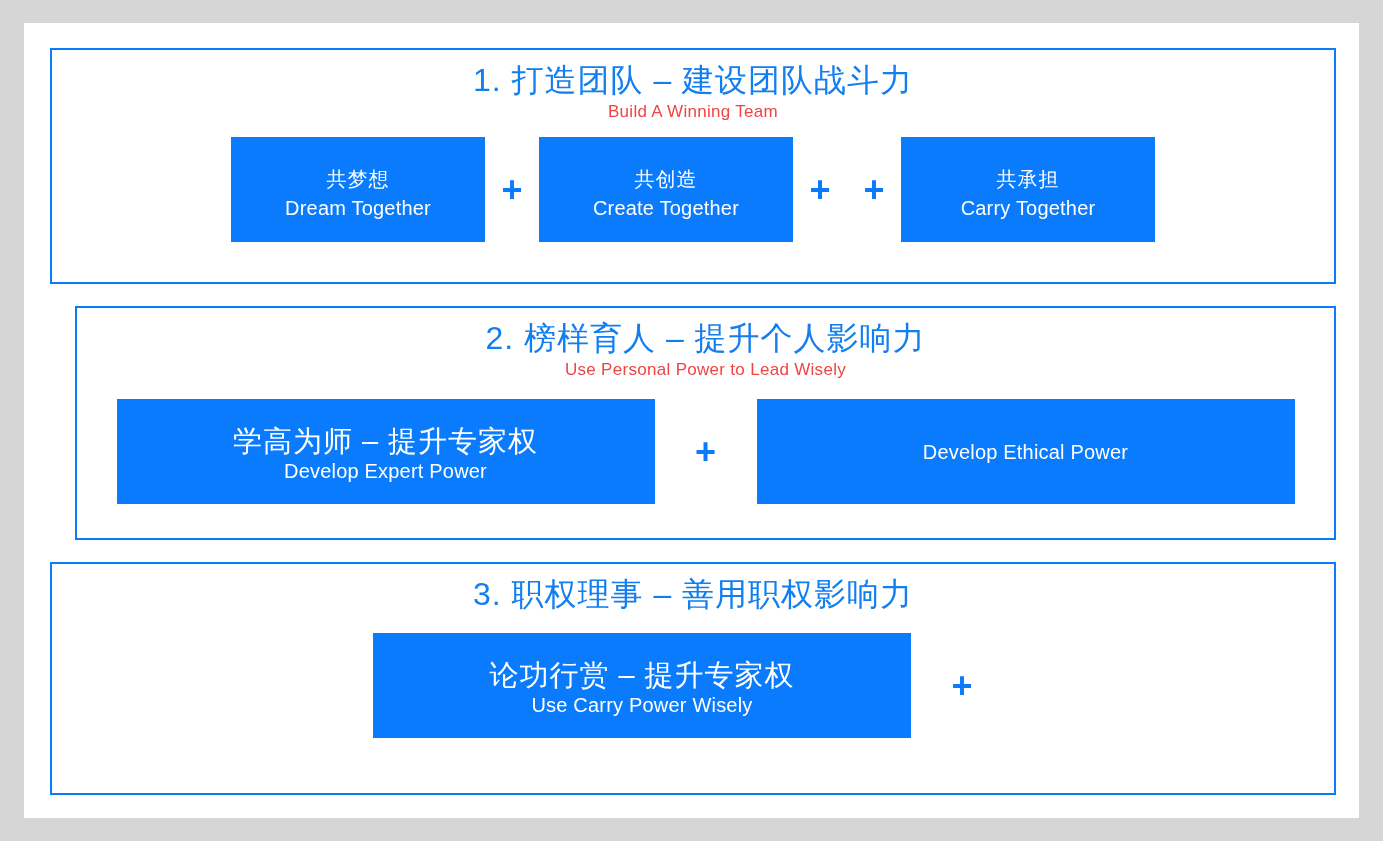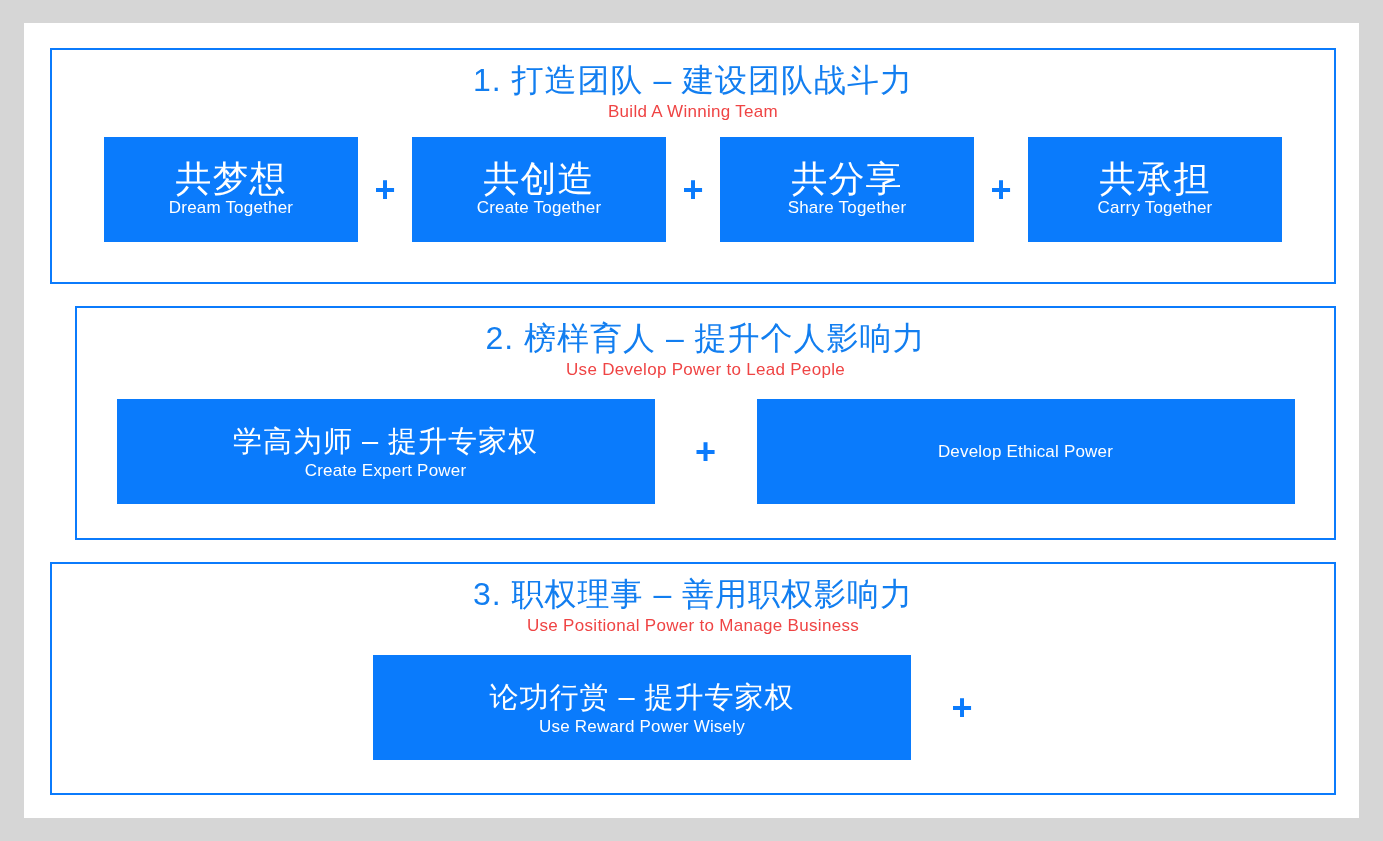--- a/index.html
+++ b/index.html
@@ -86,7 +86,7 @@
   .card-lg { width: 538px; height: 105px; }
 
   .card-cn {
-    font-size: 36px;
+    font-size: 20px;
     line-height: 36px;
     letter-spacing: 1px;
     white-space: nowrap;

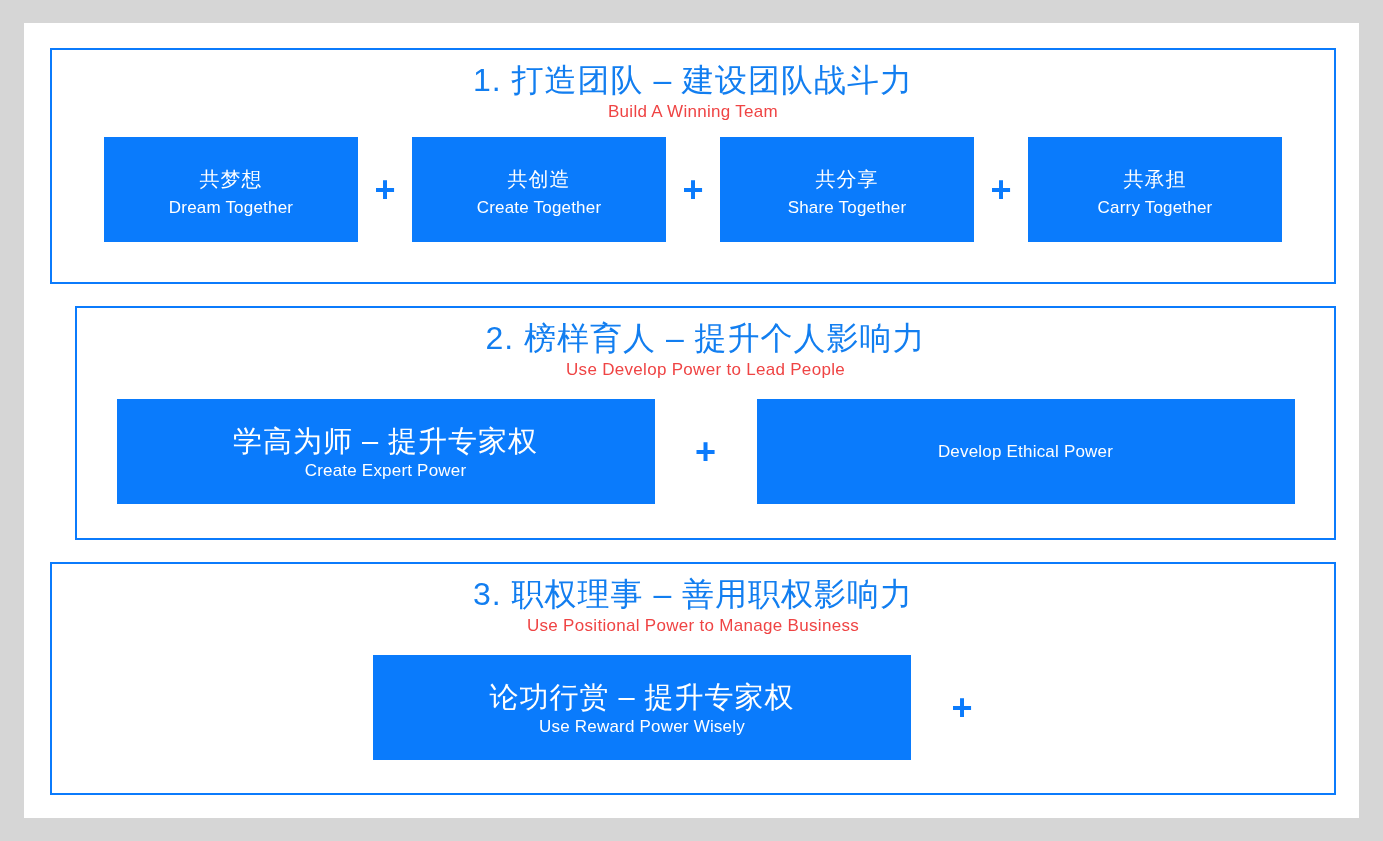--- a/index.html
+++ b/index.html
@@ -137,10 +137,6 @@
           <div class="card-en">Create Together</div>
         </div>
         <div class="plus">+</div>
-        <div class="card card-sm">
-          <div class="card-cn">共分享</div>
-          <div class="card-en">Share Together</div>
-        </div>
         <div class="plus">+</div>
         <div class="card card-sm">
           <div class="card-cn">共承担</div>

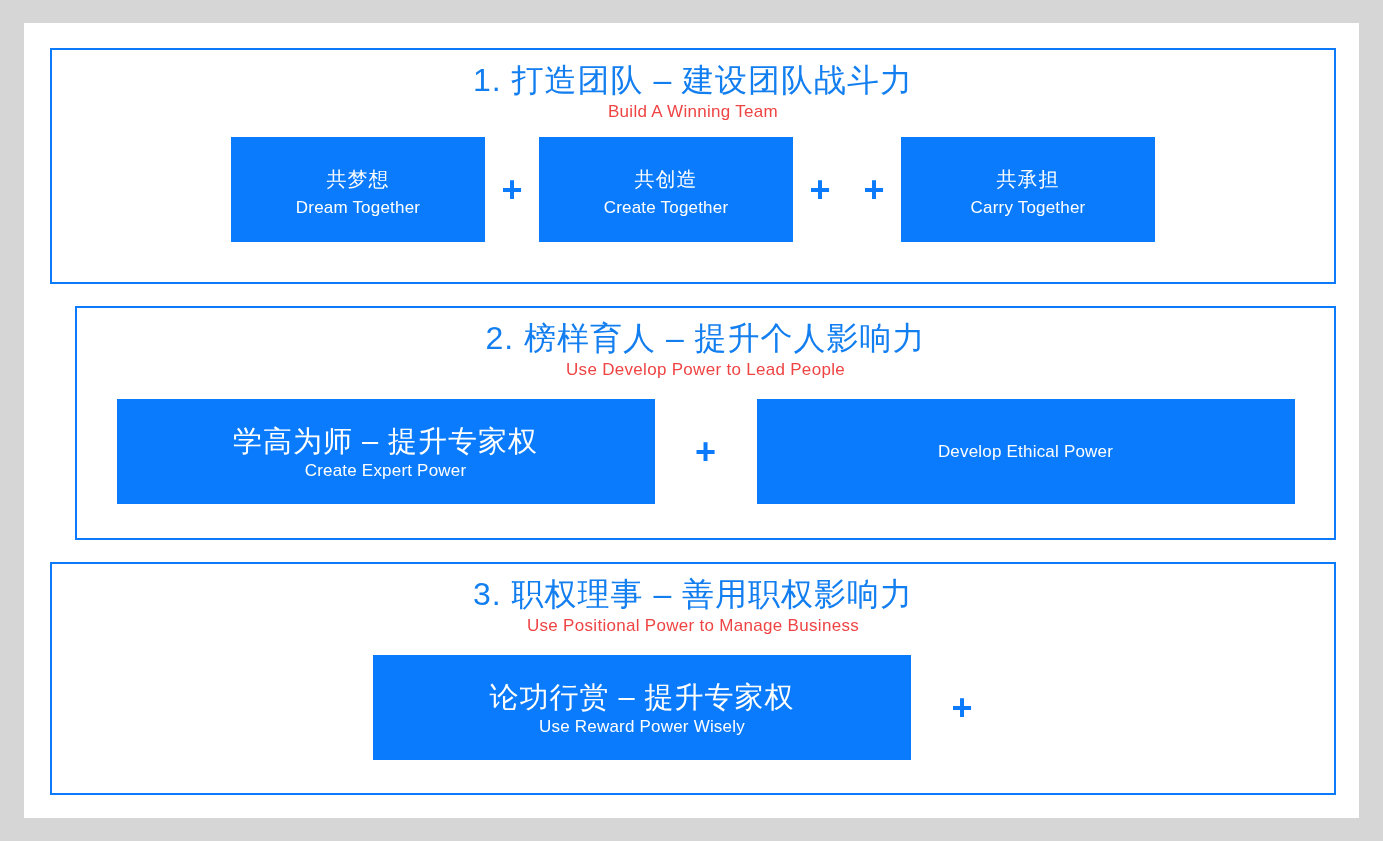--- a/index.html
+++ b/index.html
@@ -96,7 +96,7 @@
     line-height: 38px;
   }
   .card-en {
-    font-size: 17px;
+    font-size: 20px;
     line-height: 22px;
     letter-spacing: 0.2px;
     white-space: nowrap;

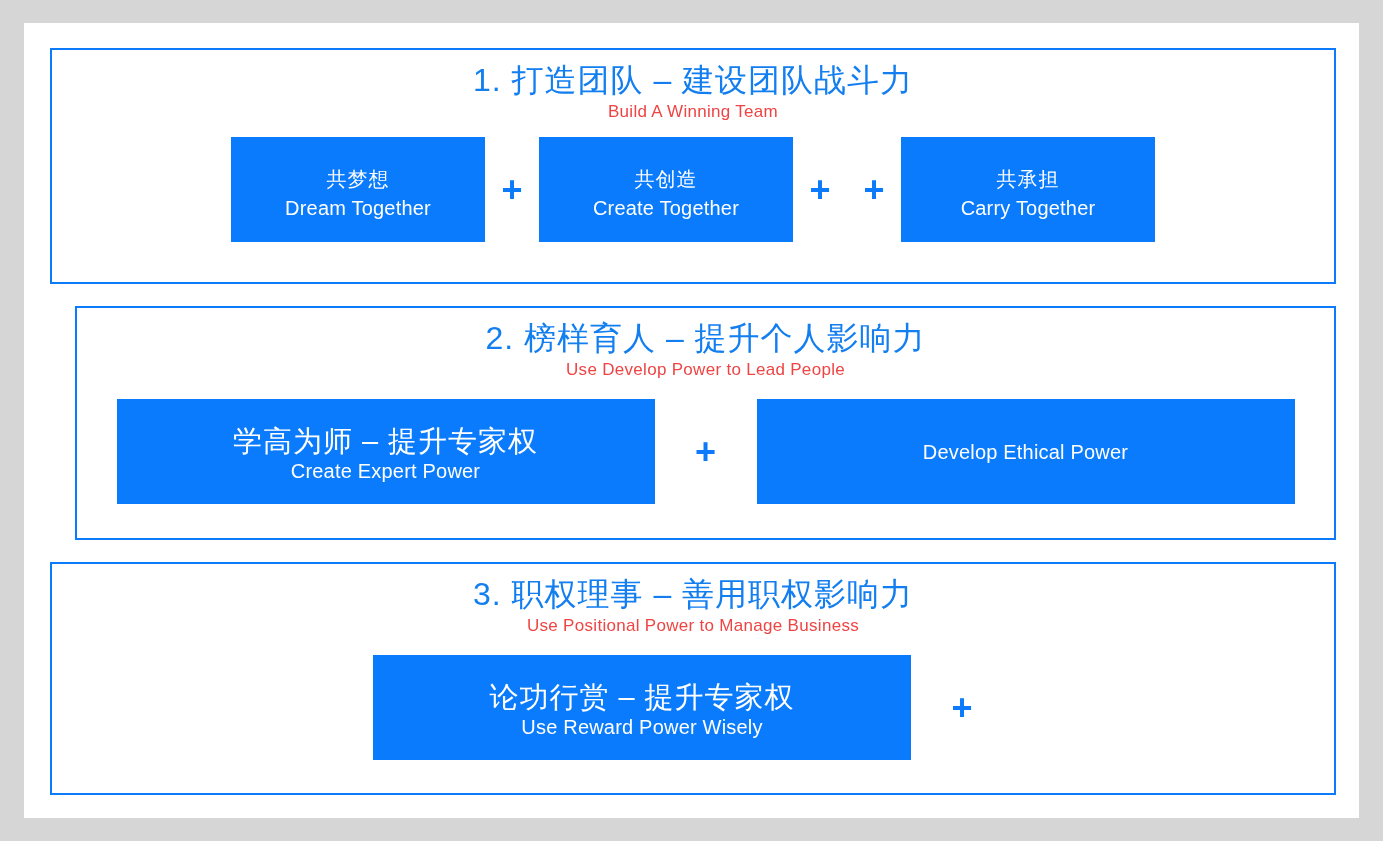--- a/index.html
+++ b/index.html
@@ -148,7 +148,7 @@
     <div class="section section-2">
       <div class="section-head">
         <div class="head-cn">2. 榜样育人 – 提升个人影响力</div>
-        <div class="head-en">Use Develop Power to Lead People</div>
+        <div class="head-en">Use Personal Power to Lead Wisely</div>
       </div>
       <div class="row row-duo">
         <div class="card card-lg">

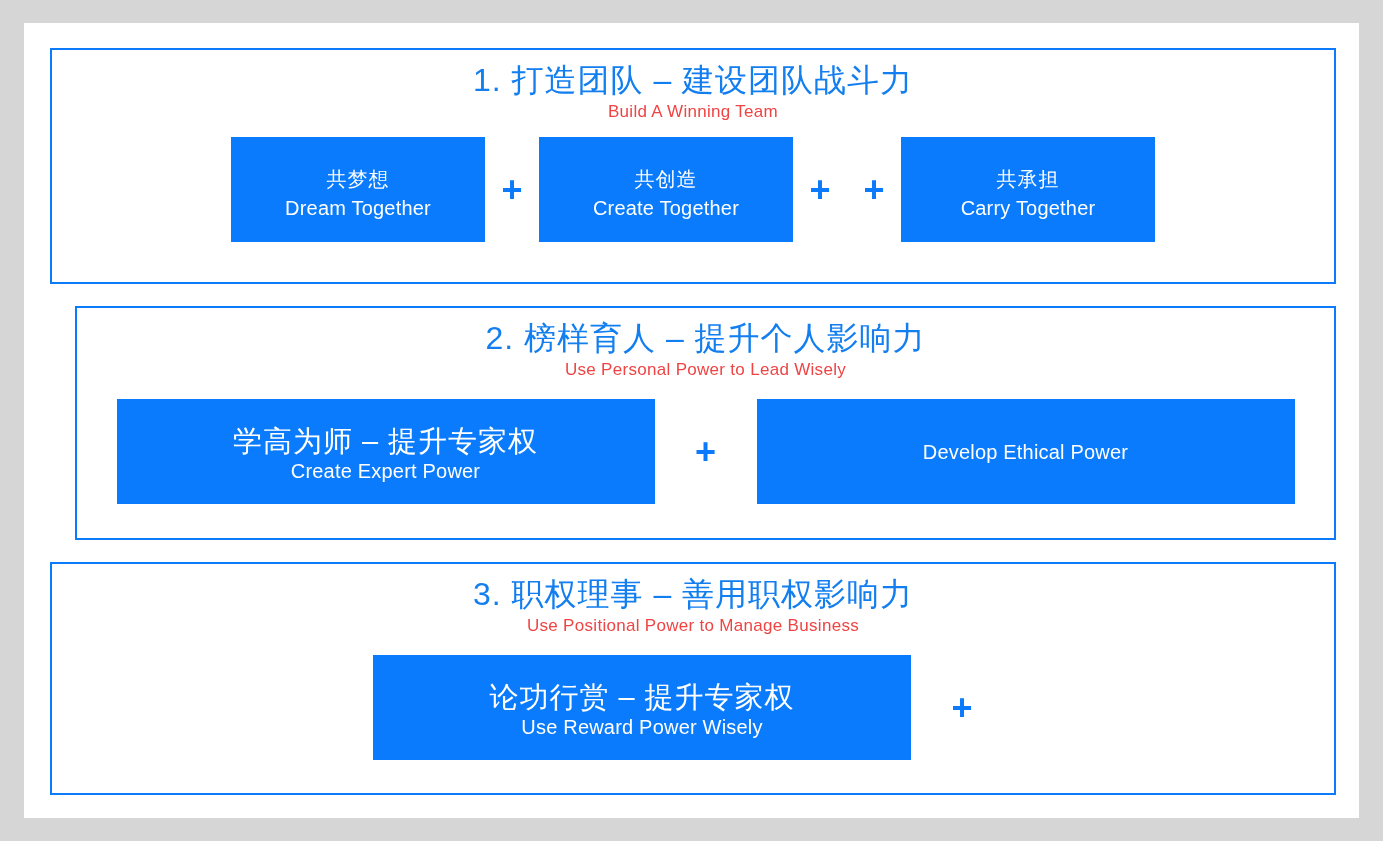--- a/index.html
+++ b/index.html
@@ -153,7 +153,7 @@
       <div class="row row-duo">
         <div class="card card-lg">
           <div class="card-cn">学高为师 – 提升专家权</div>
-          <div class="card-en">Create Expert Power</div>
+          <div class="card-en">Develop Expert Power</div>
         </div>
         <div class="plus plus-wide">+</div>
         <div class="card card-lg">

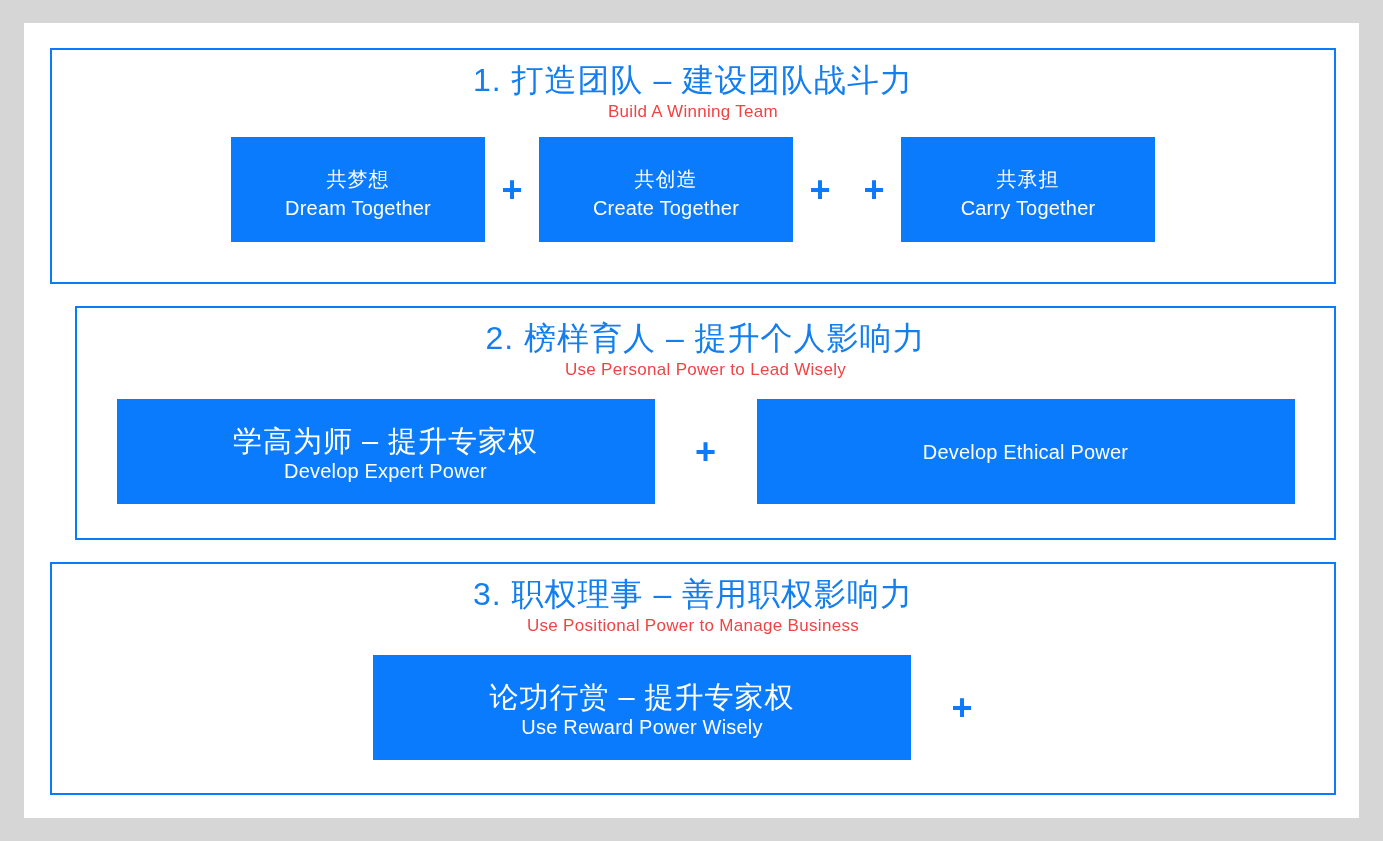--- a/index.html
+++ b/index.html
@@ -165,7 +165,6 @@
     <div class="section section-3">
       <div class="section-head">
         <div class="head-cn">3. 职权理事 – 善用职权影响力</div>
-        <div class="head-en">Use Positional Power to Manage Business</div>
       </div>
       <div class="row row-duo">
         <div class="card card-lg">

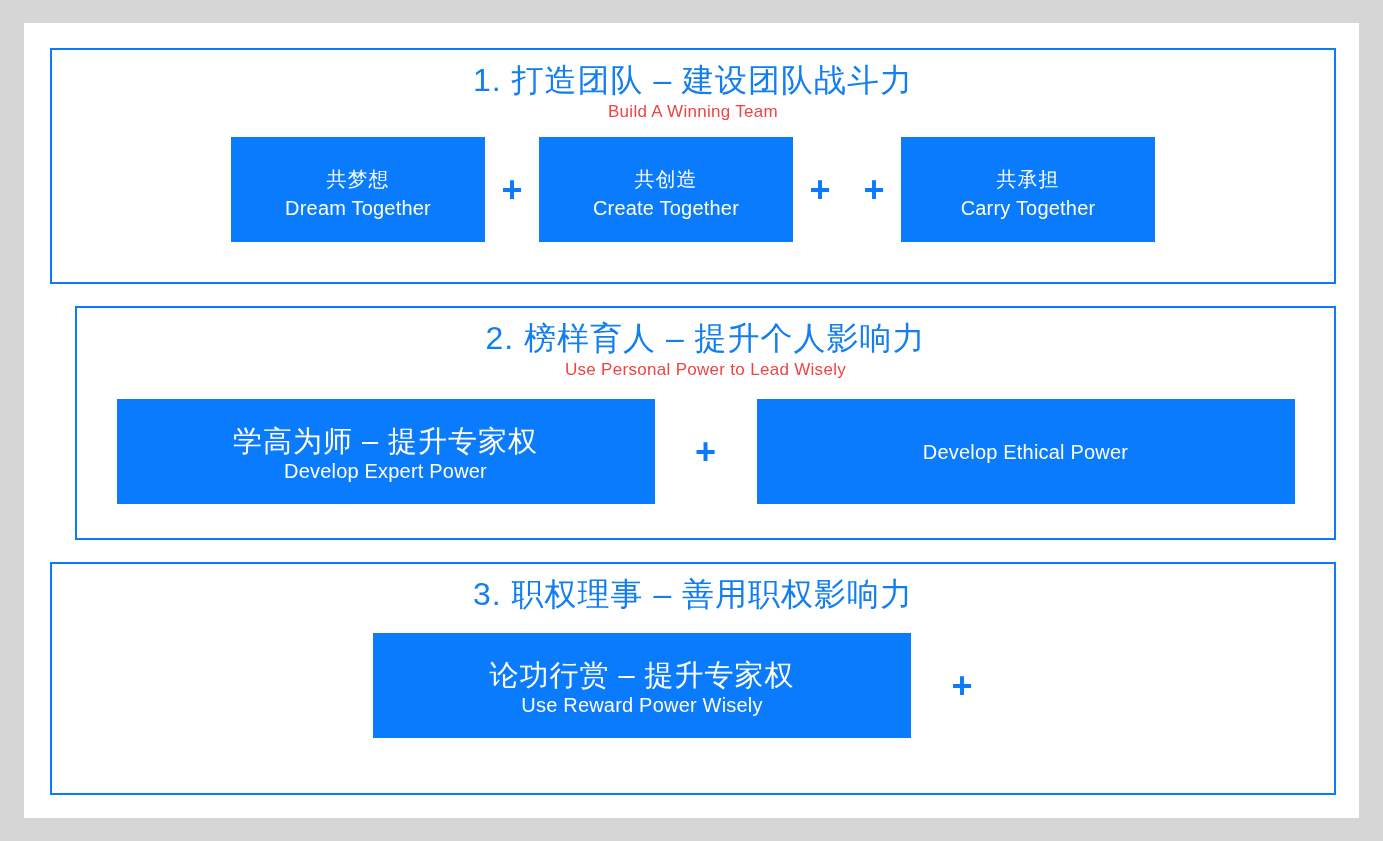--- a/index.html
+++ b/index.html
@@ -169,7 +169,7 @@
       <div class="row row-duo">
         <div class="card card-lg">
           <div class="card-cn">论功行赏 – 提升专家权</div>
-          <div class="card-en">Use Reward Power Wisely</div>
+          <div class="card-en">Use Carry Power Wisely</div>
         </div>
         <div class="plus plus-wide">+</div>
       </div>

